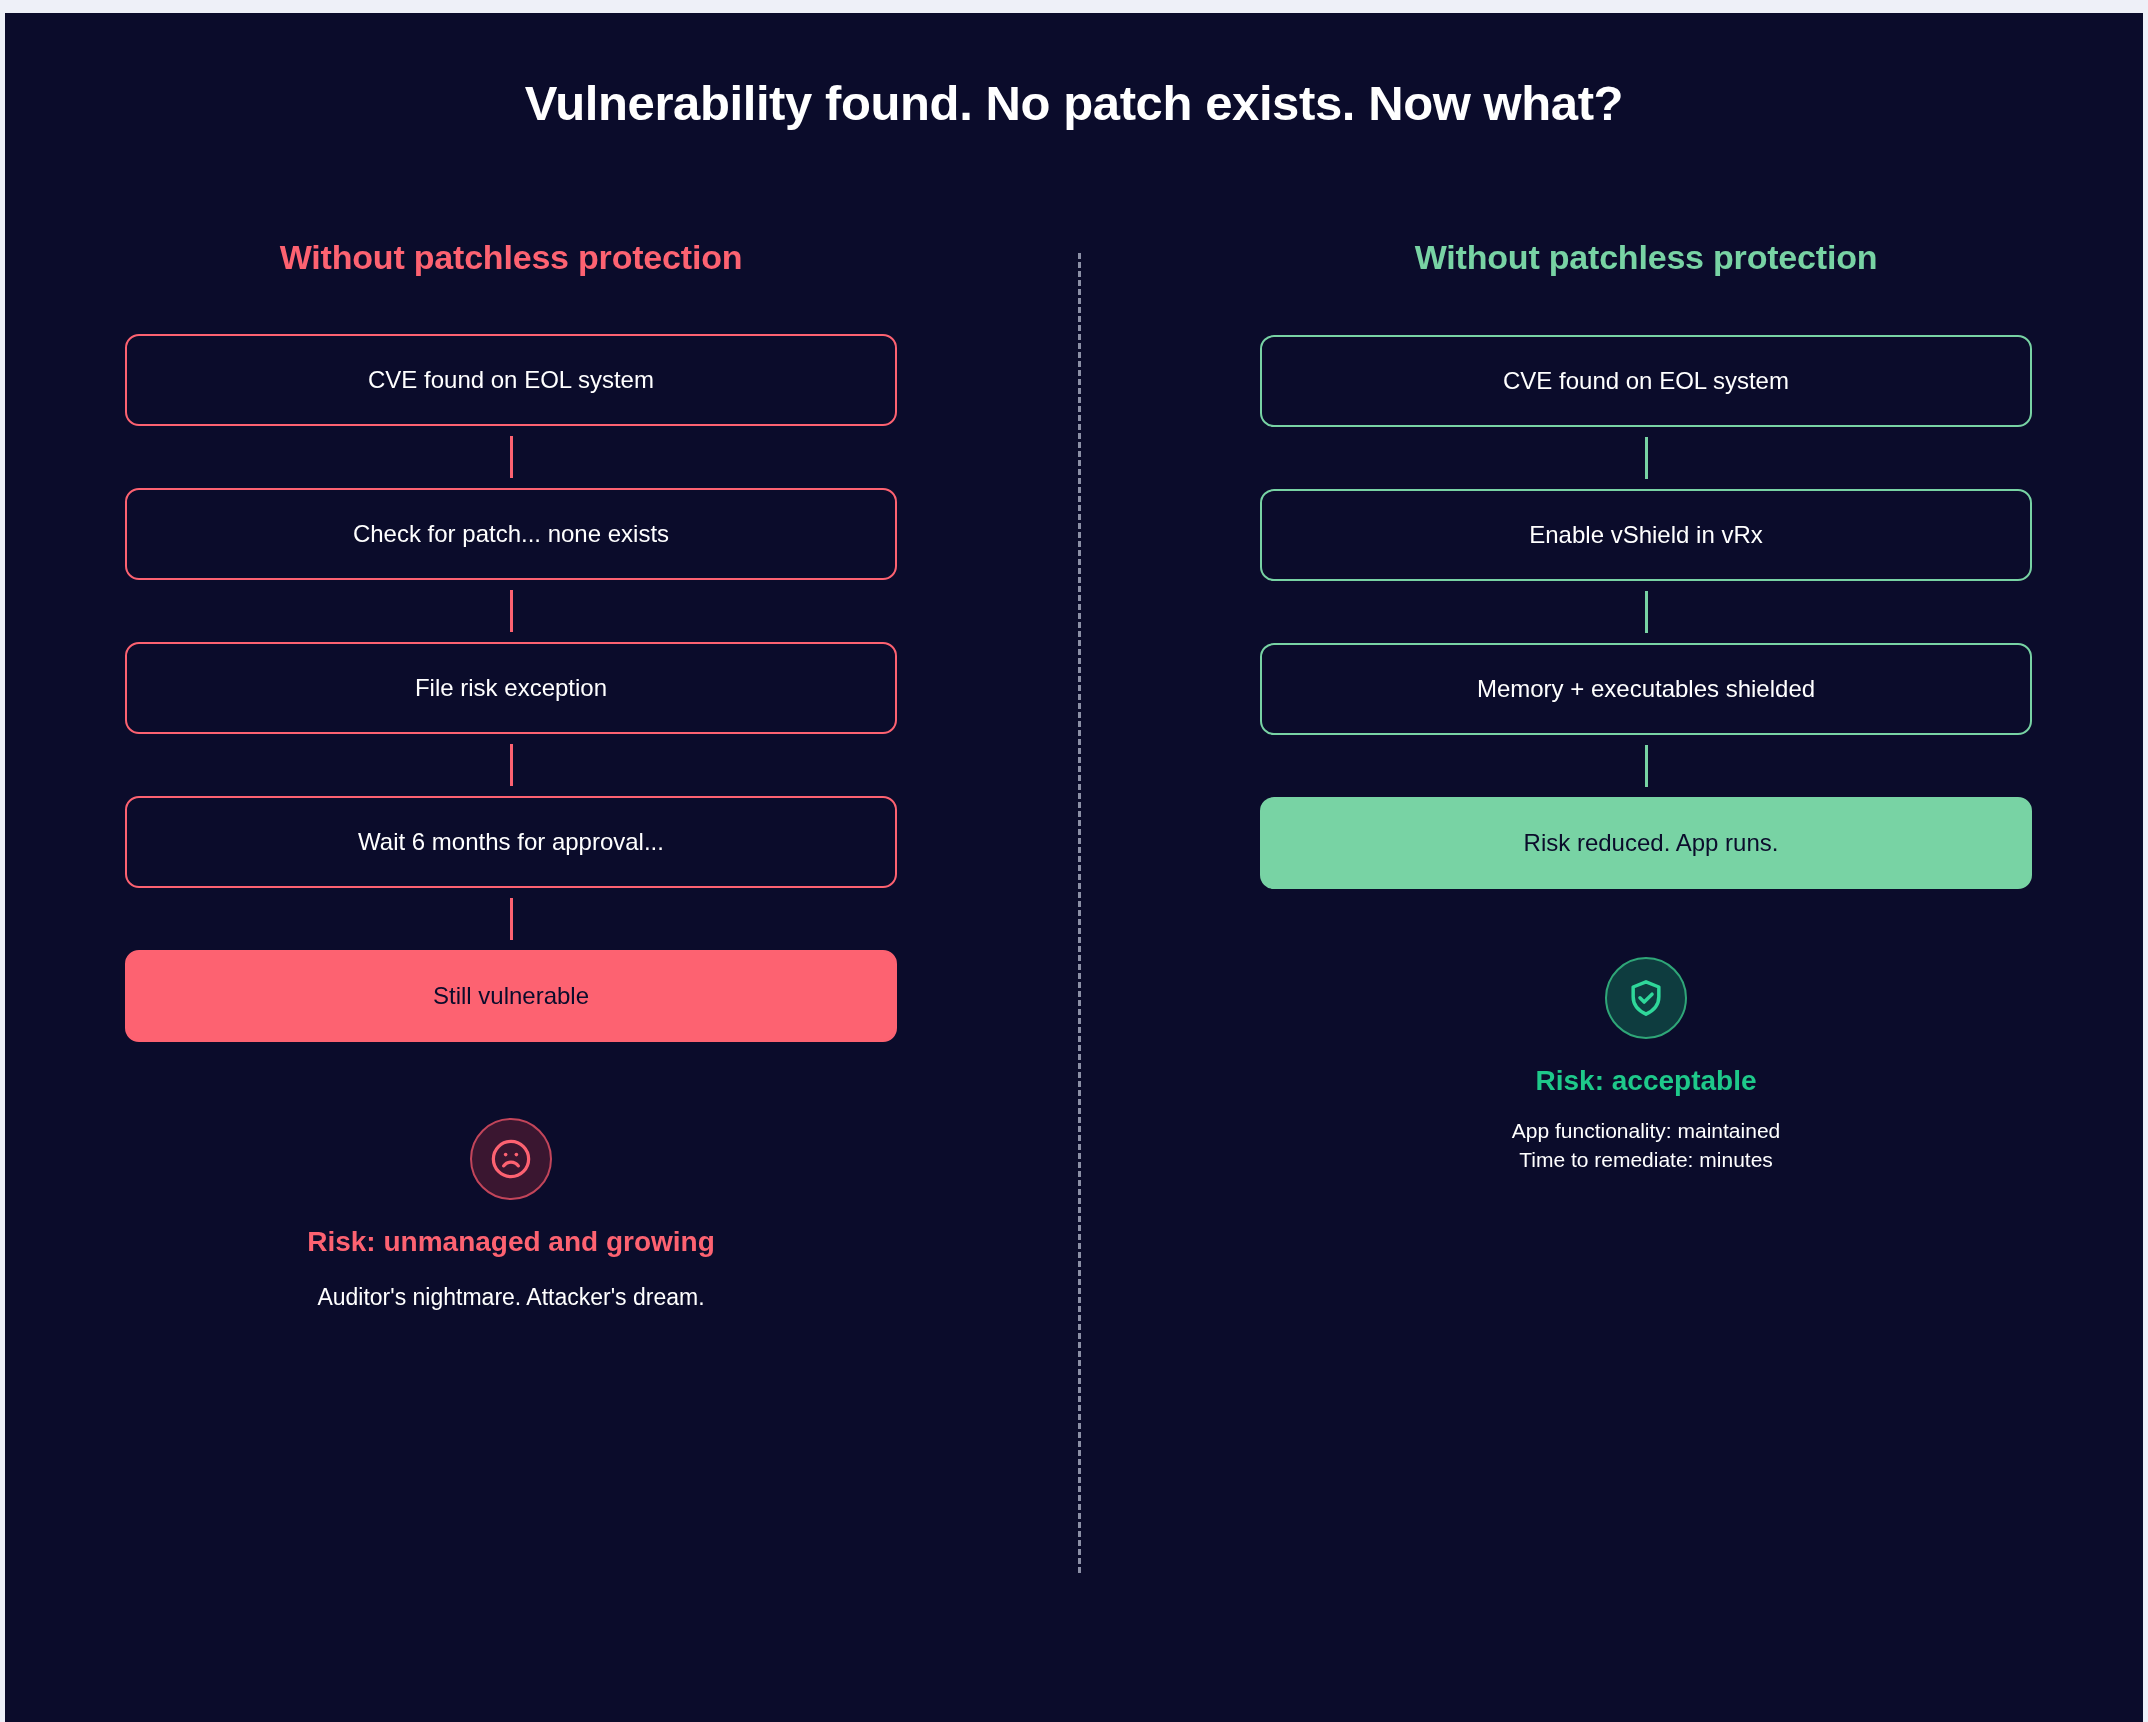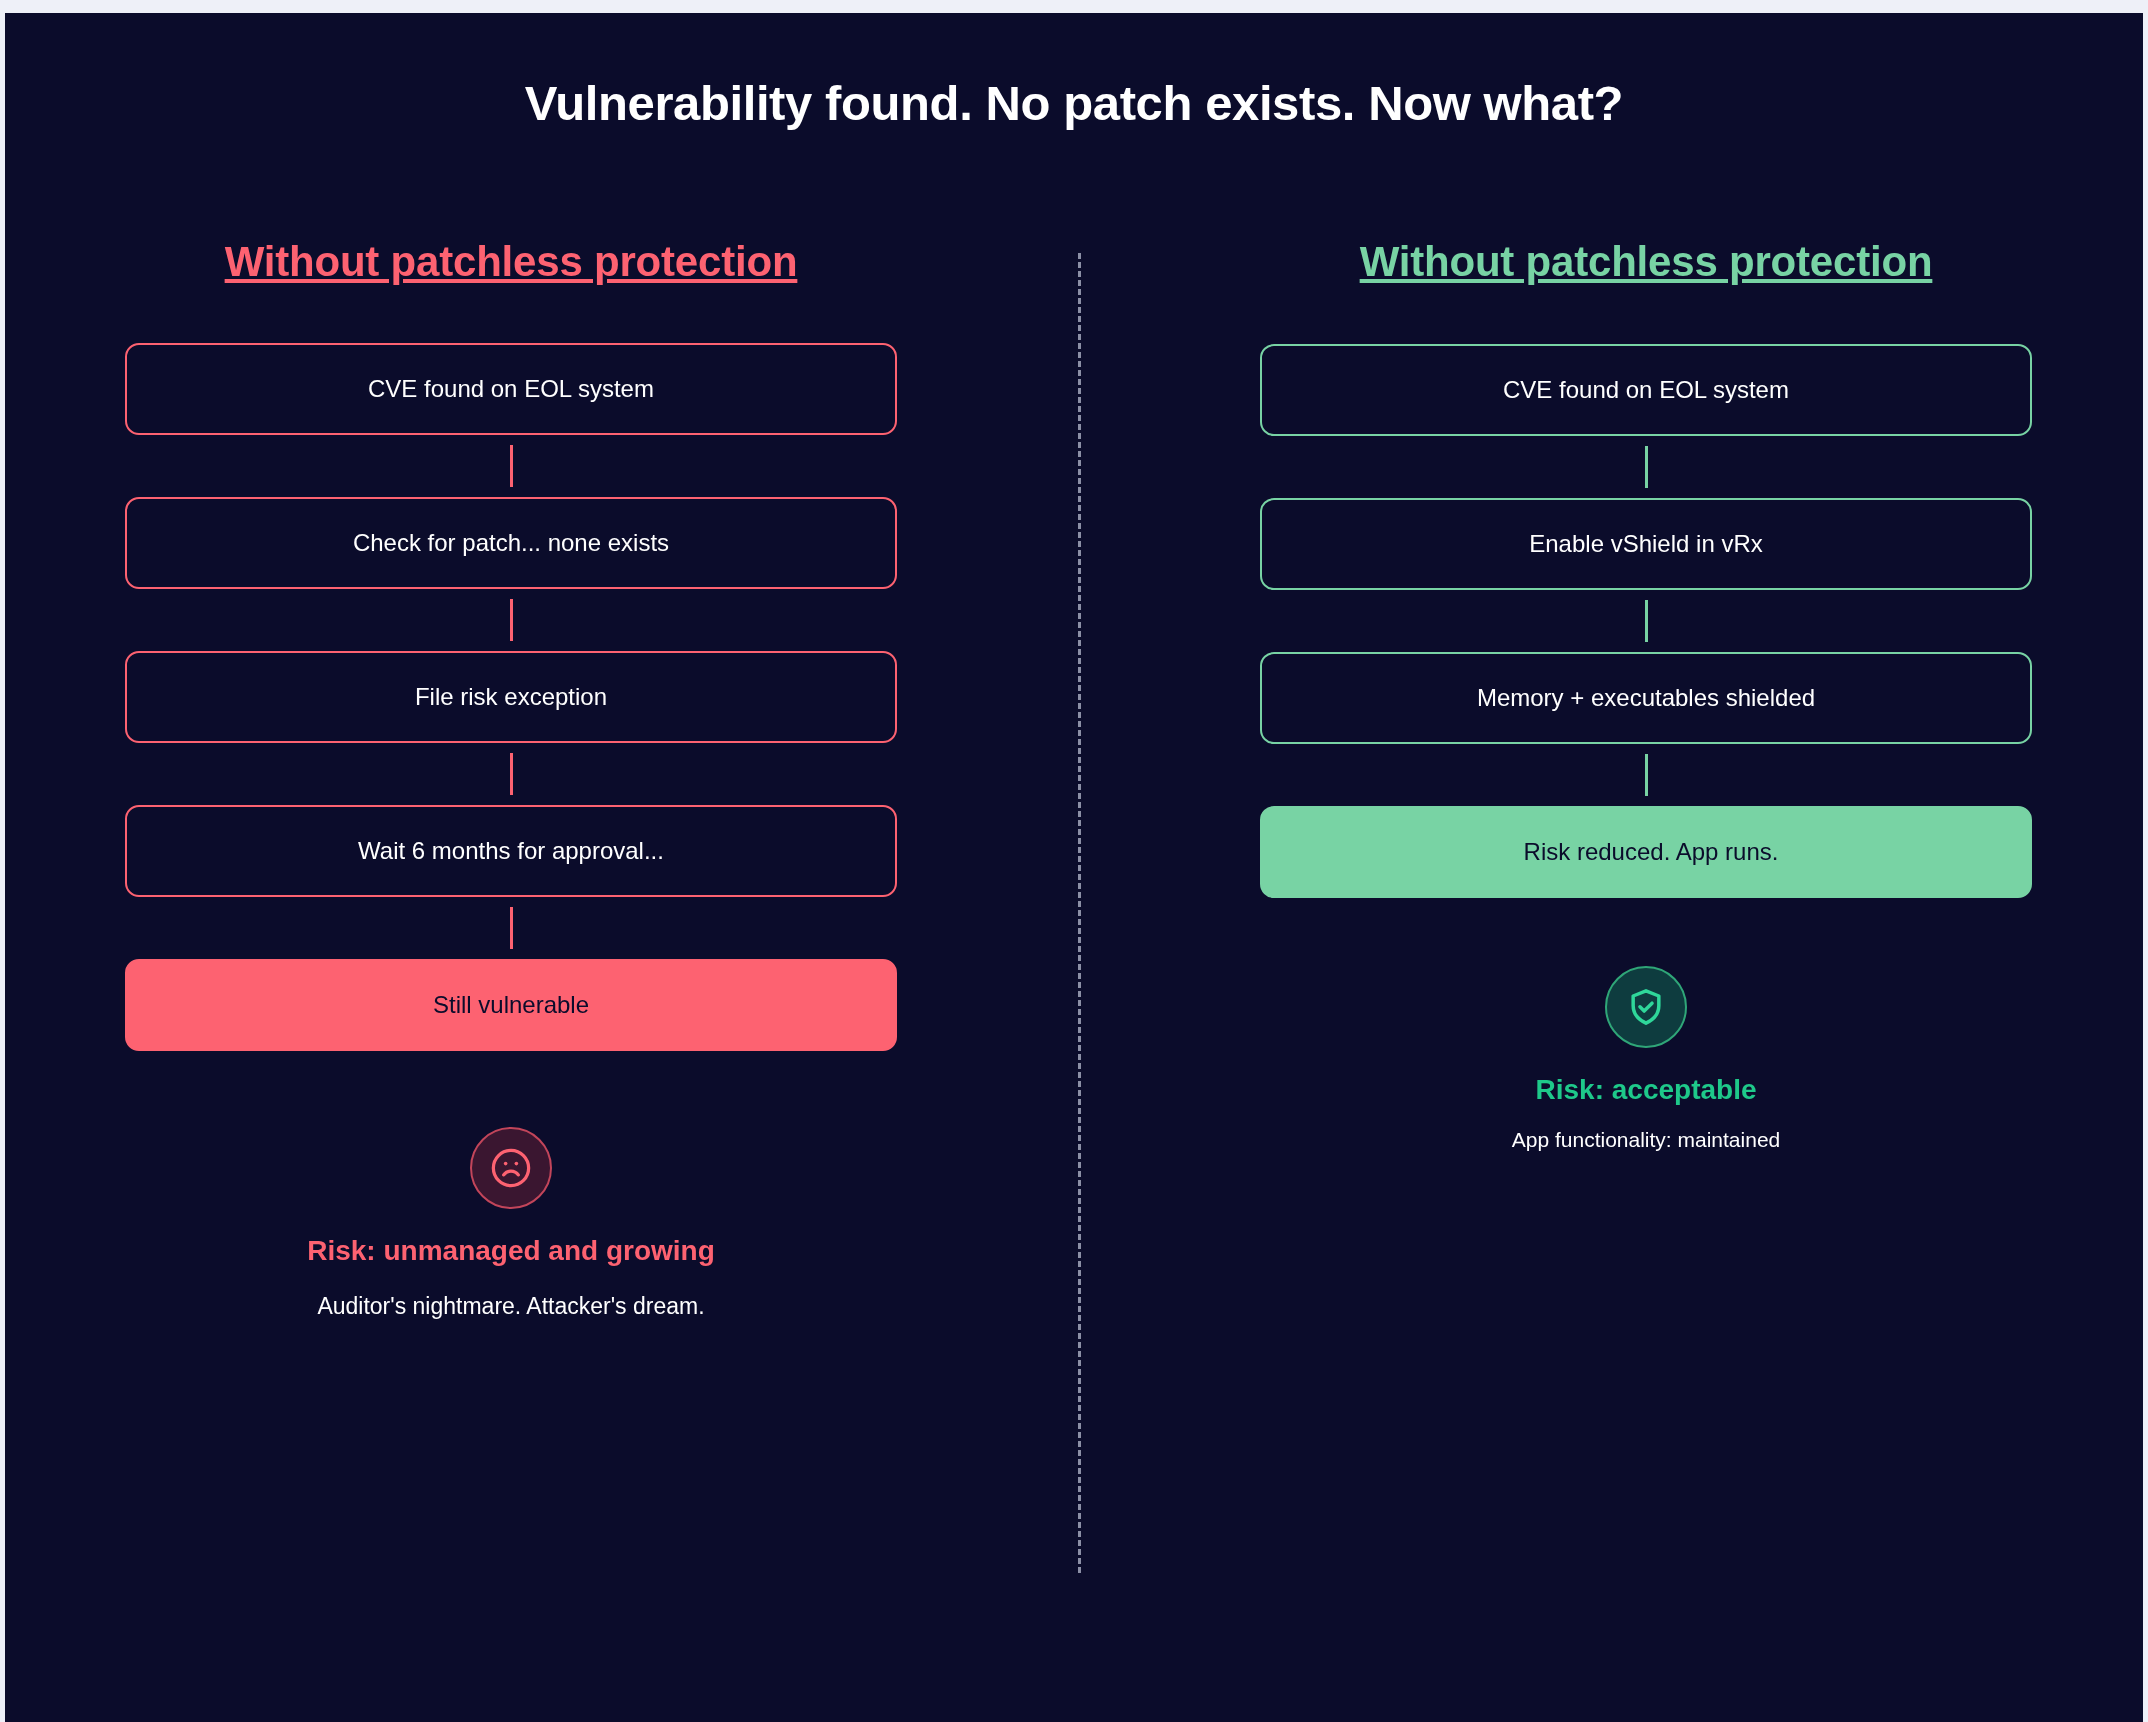--- a/index.html
+++ b/index.html
@@ -46,11 +46,10 @@
 
   .column-title {
     text-align: center;
-    font-size: 42px;
+    font-size: 34px;
     font-weight: bold;
     margin-bottom: 0;
     letter-spacing: -0.2px;
-    text-decoration: underline;
   }
   #column-left  .column-title { color: #fd6271; }
   #column-right .column-title { color: #78d3a4; }

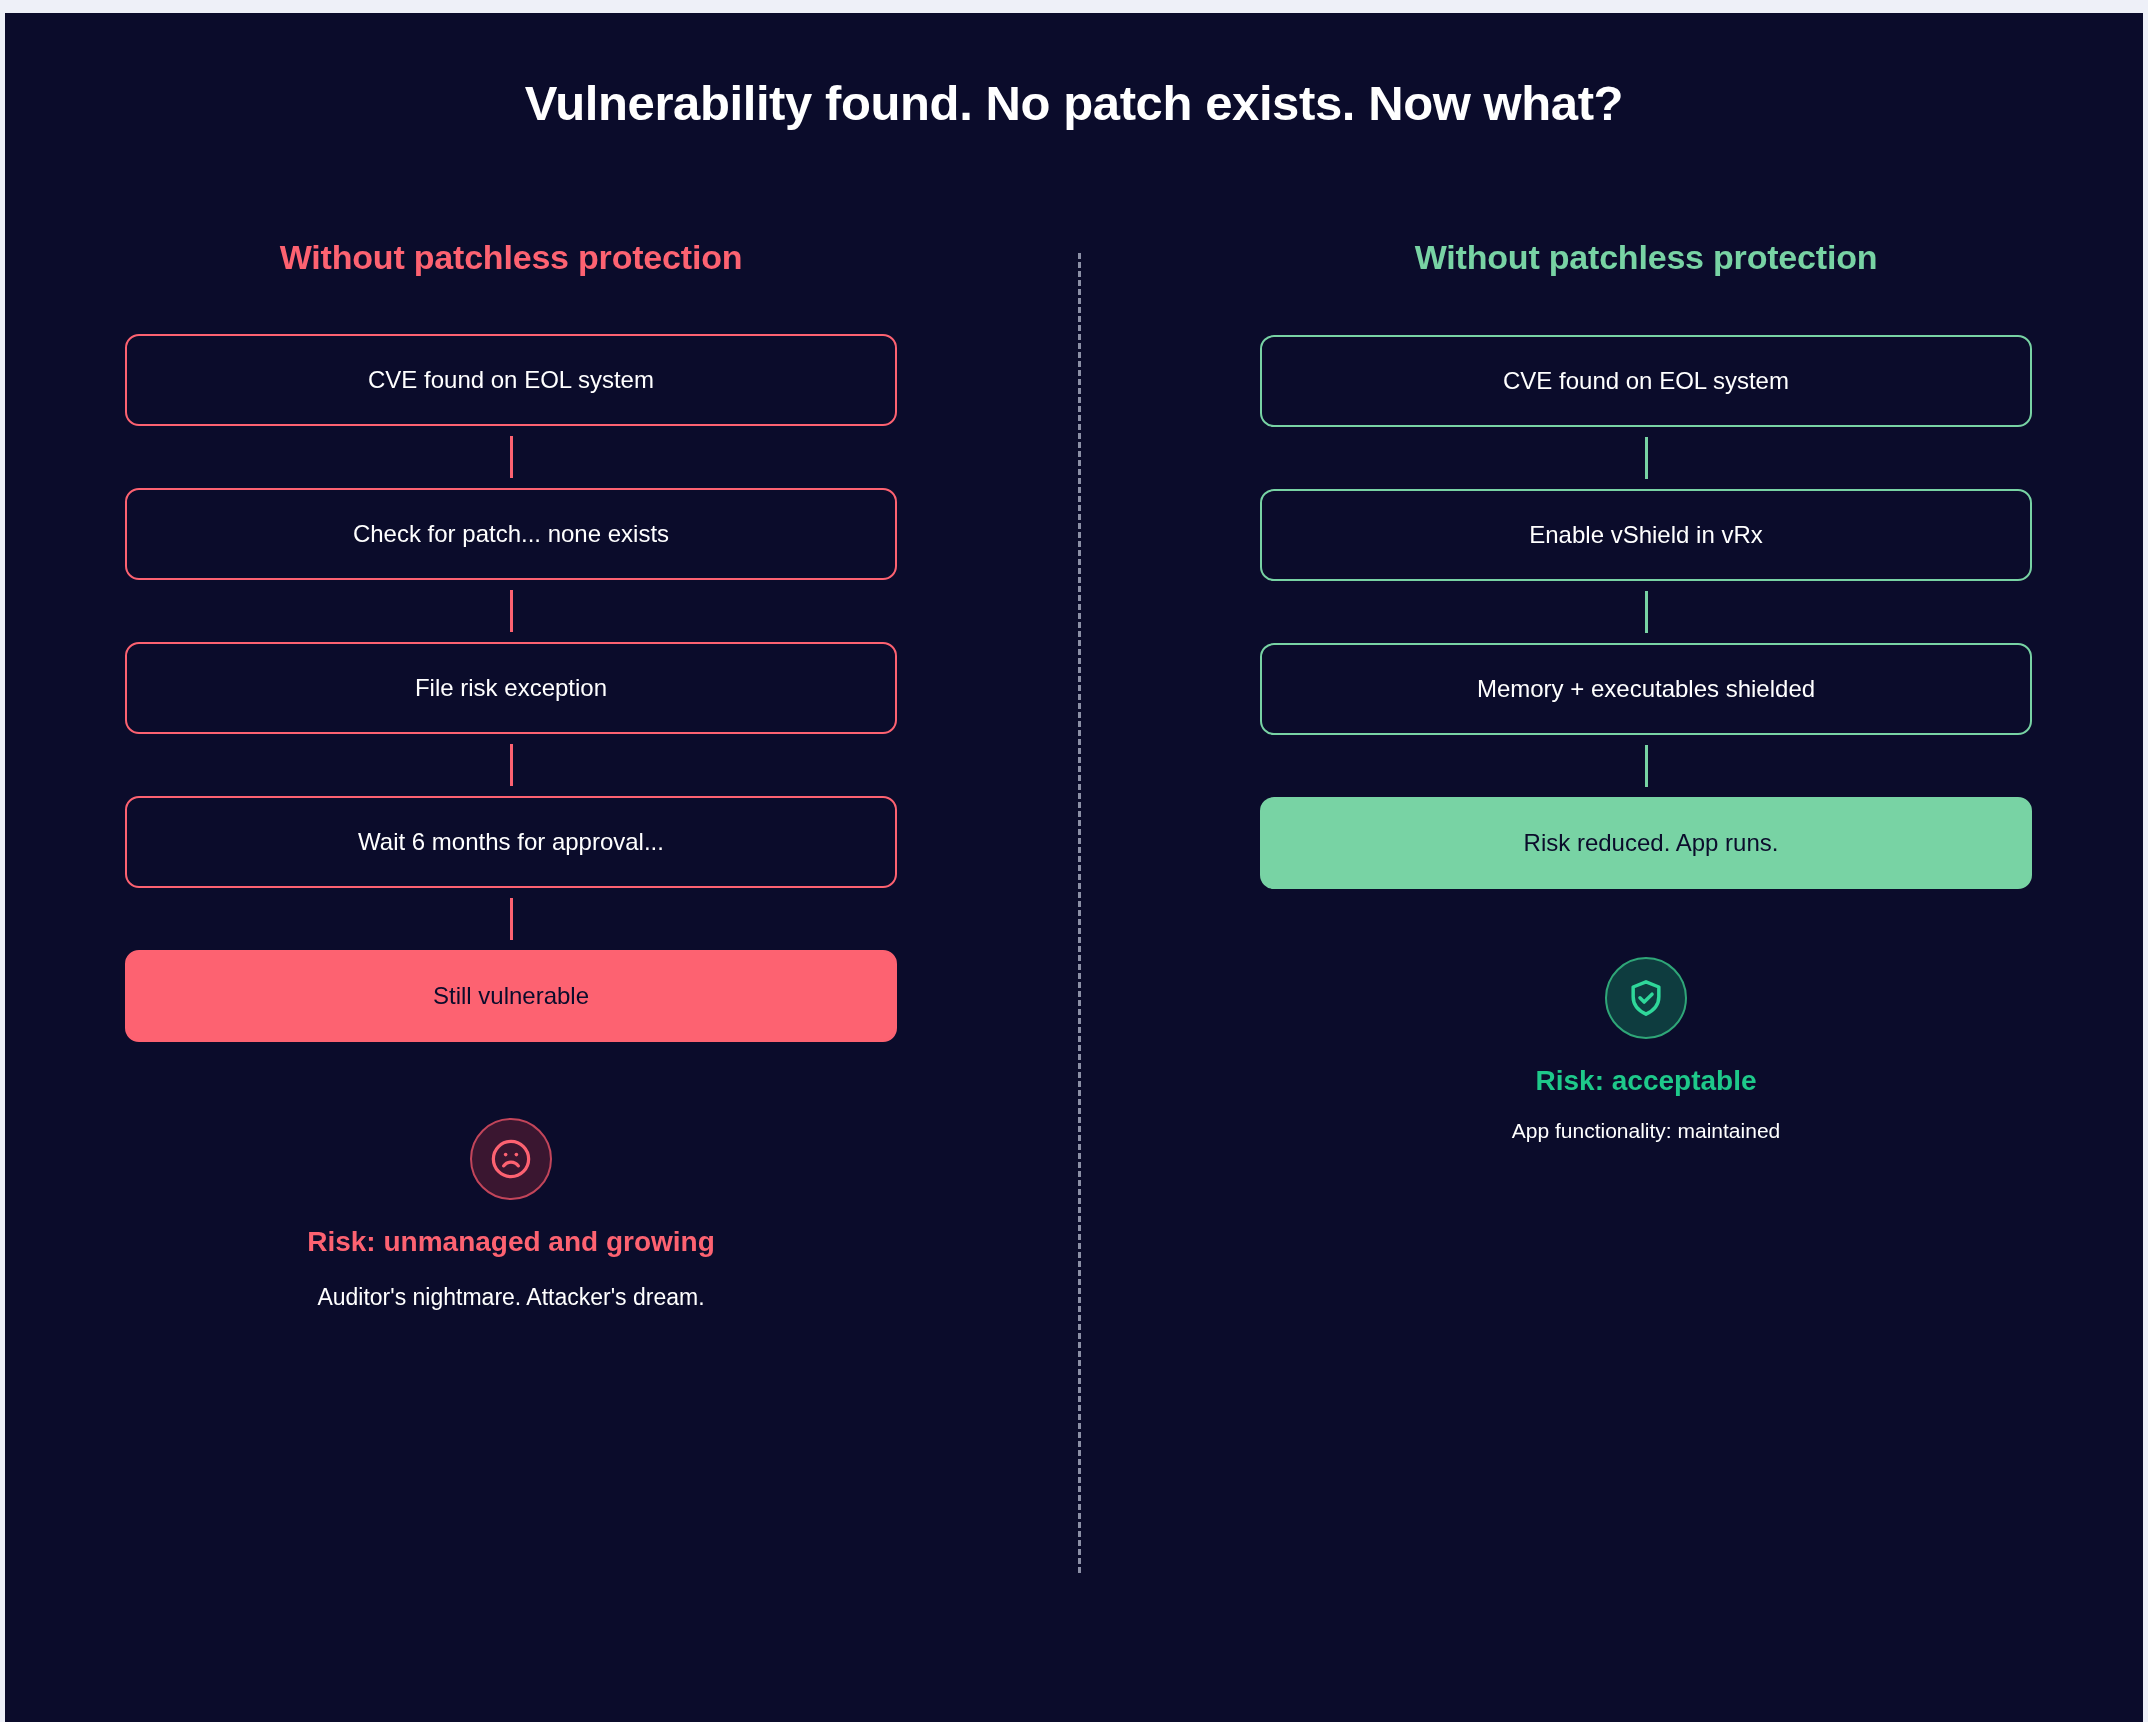--- a/index.html
+++ b/index.html
@@ -227,6 +227,7 @@
       <div class="risk-label green">Risk: acceptable</div>
       <div class="summary-list">
         <div class="line">App functionality: maintained</div>
+        <div class="line">Time to remediate: minutes</div>
       </div>
     </div>
   </div>

